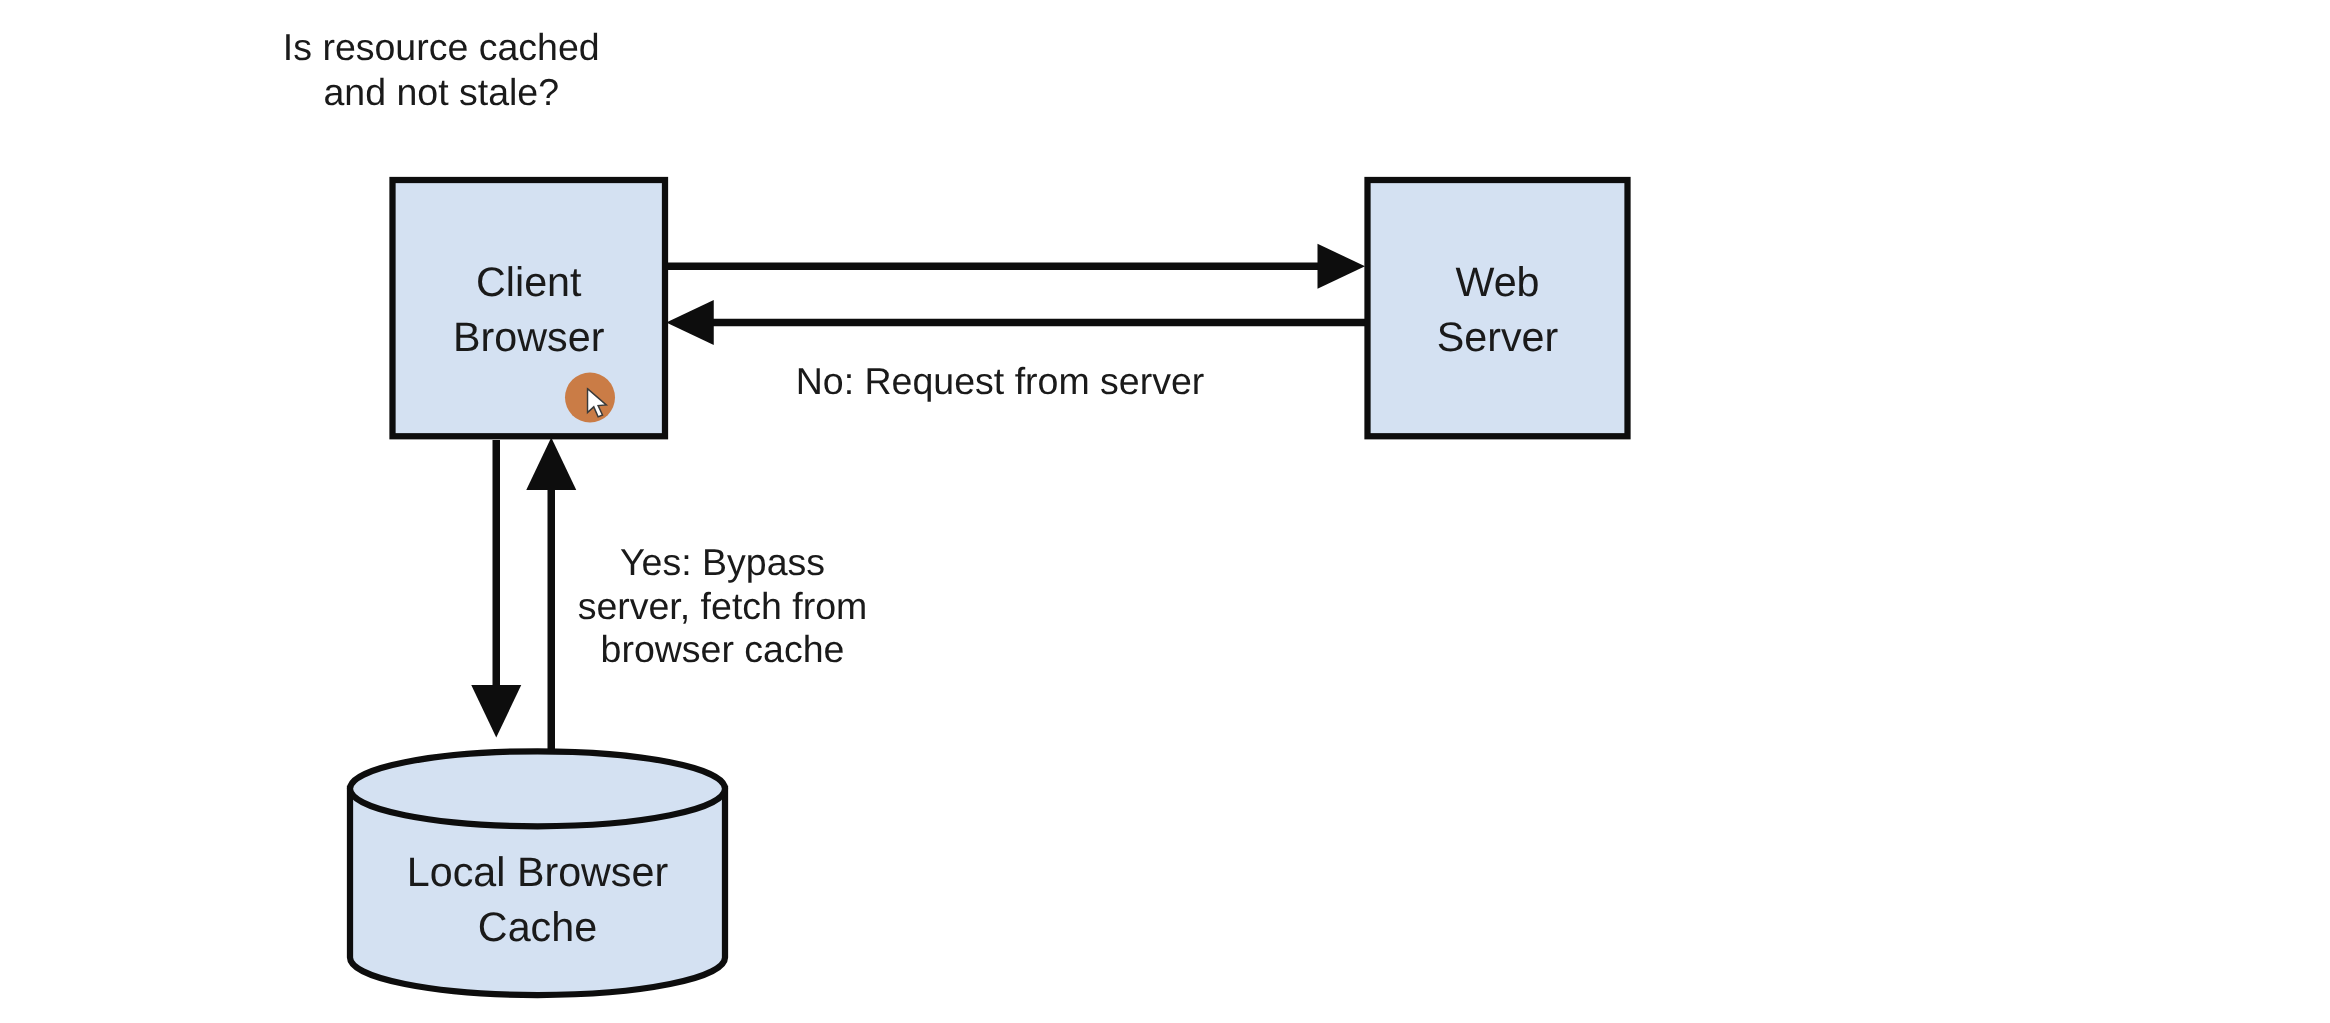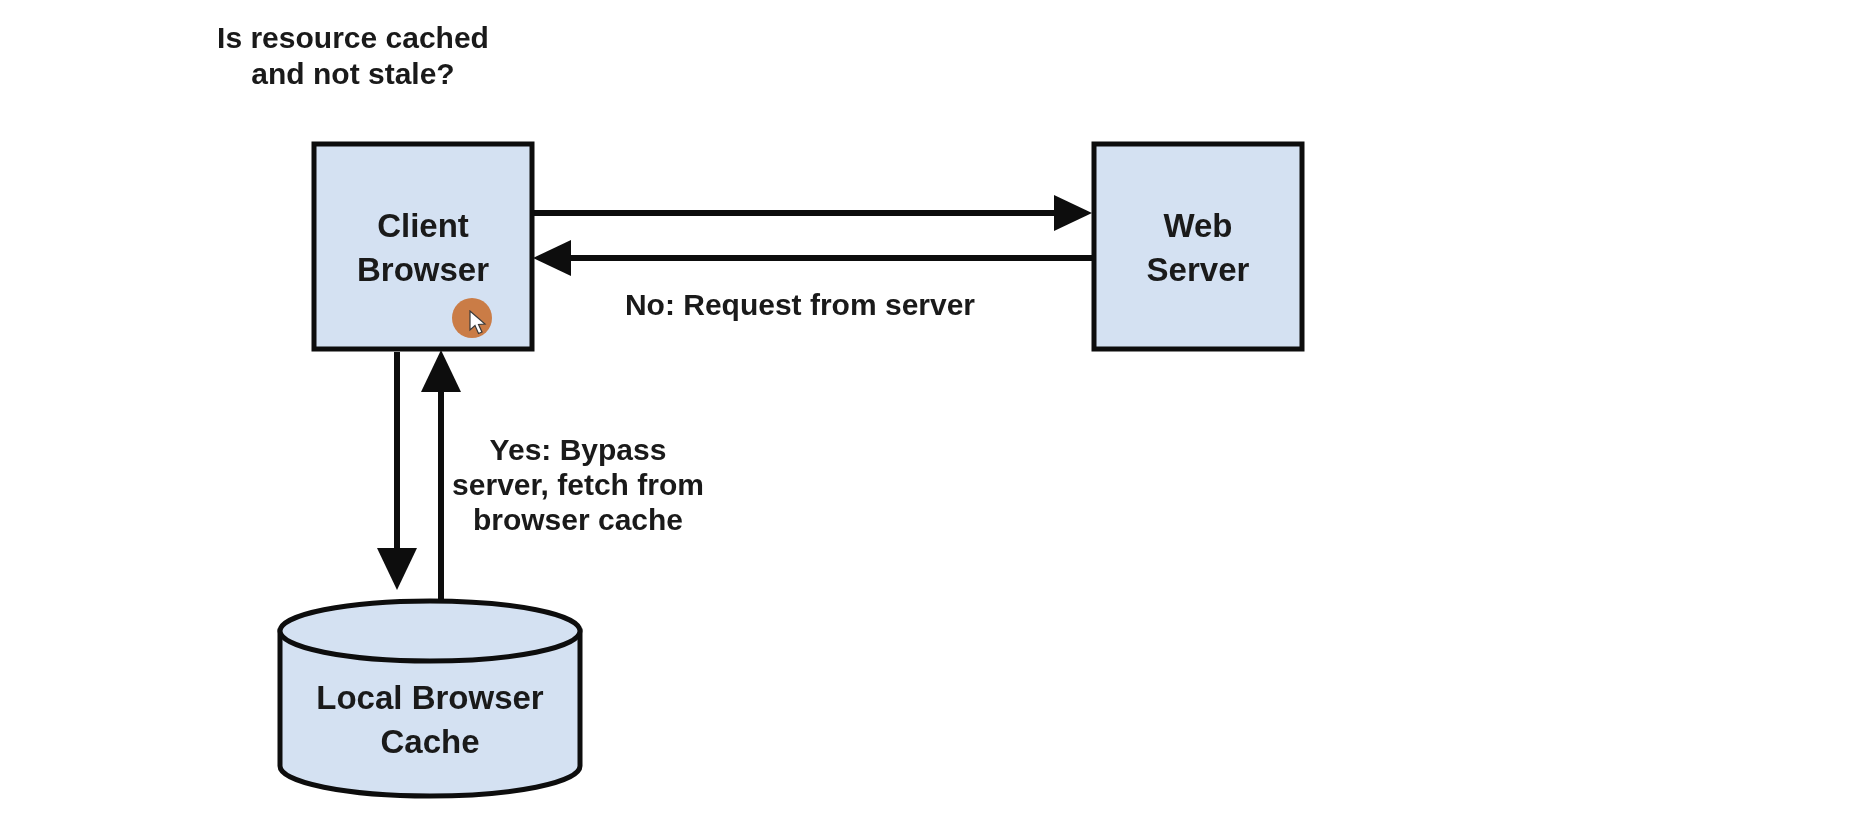--- a/index.html
+++ b/index.html
@@ -18,7 +18,6 @@
     width: 1864px;
     height: 818px;
     background: #ffffff;
-    font-weight: bold;
   }
   .diagram-svg {
     position: absolute;

